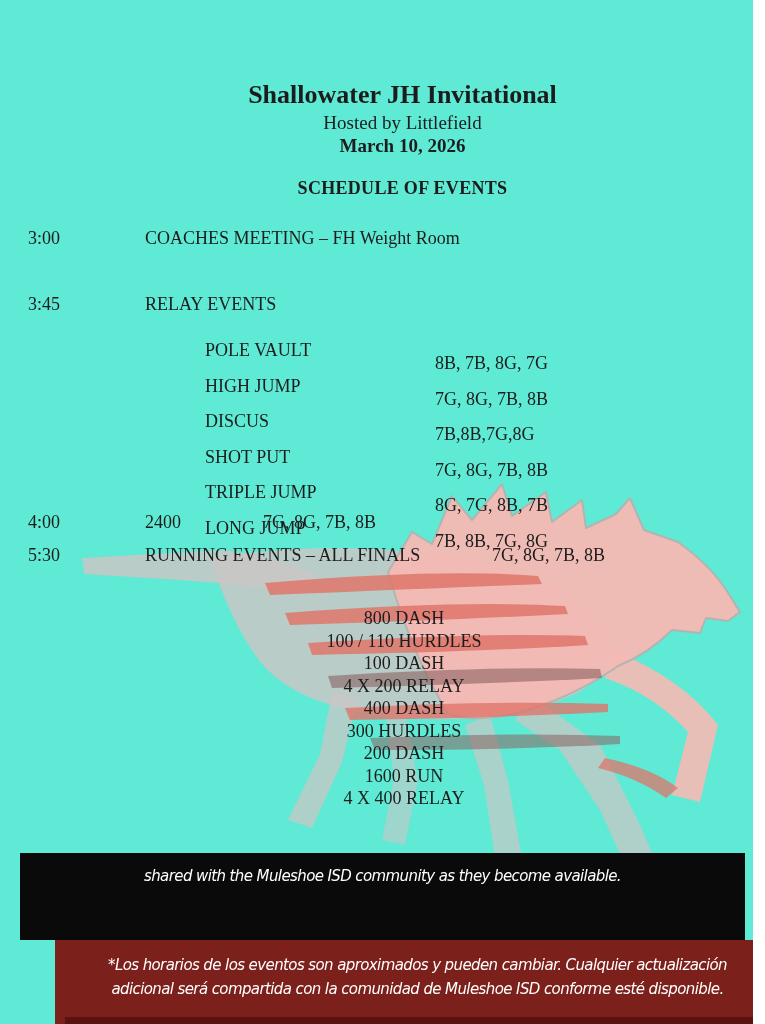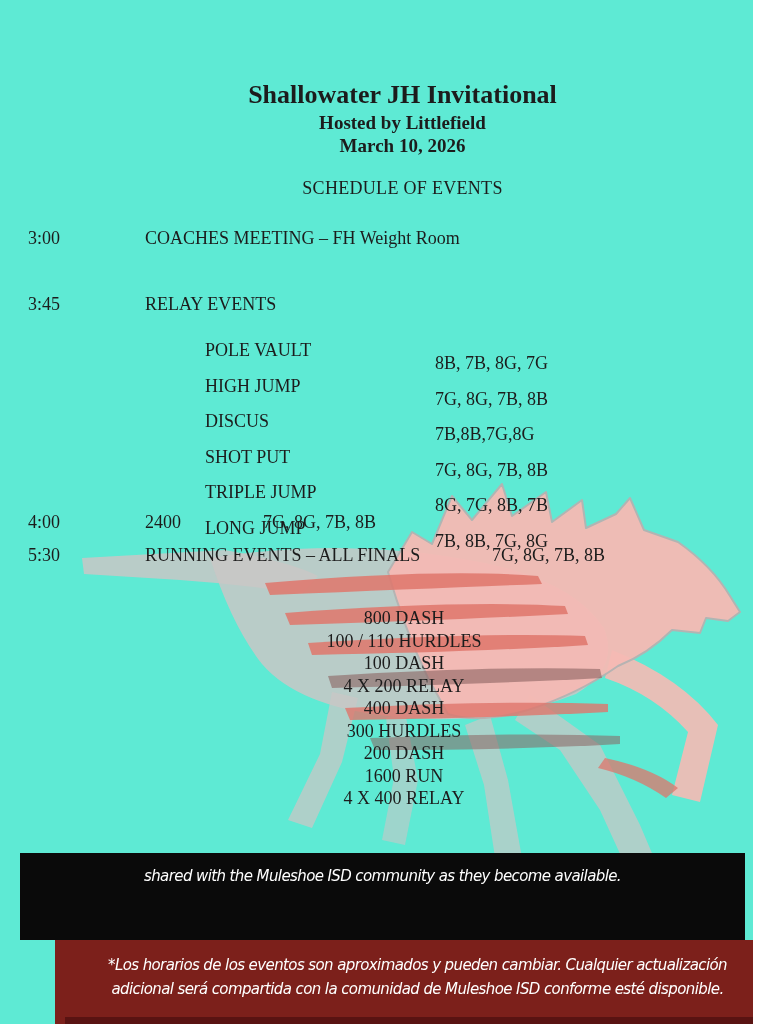--- a/index.html
+++ b/index.html
@@ -20,7 +20,7 @@
   
   .hdr{position:absolute;left:40px;width:725px;text-align:center;z-index:2;margin:0;}
   .title{top:80px;font-size:26px;font-weight:bold;}
-  .subtitle{top:112px;font-size:19px;font-weight:bold;}
+  .subtitle{top:112px;font-size:19px;font-weight:normal;}
   .date{top:135px;font-size:19px;font-weight:bold;}
   .section-heading{top:178px;font-size:18px;font-weight:normal;letter-spacing:.3px;}
   

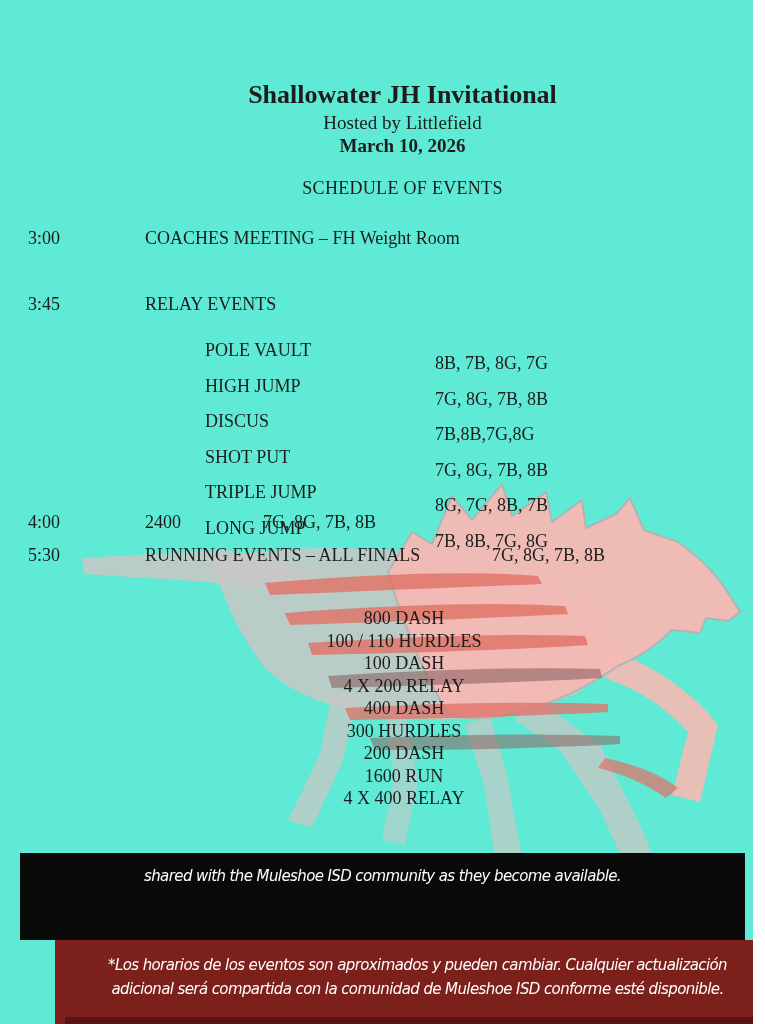--- a/index.html
+++ b/index.html
@@ -22,7 +22,7 @@
   .title{top:80px;font-size:26px;font-weight:bold;}
   .subtitle{top:112px;font-size:19px;font-weight:normal;}
   .date{top:135px;font-size:19px;font-weight:bold;}
-  .section-heading{top:178px;font-size:18px;font-weight:normal;letter-spacing:.3px;}
+  .section-heading{top:178px;font-size:18px;font-weight:bold;letter-spacing:.3px;}
   
   .abs{position:absolute;z-index:2;font-size:18px;line-height:22px;white-space:nowrap;}
   .t-col{left:28px;}

